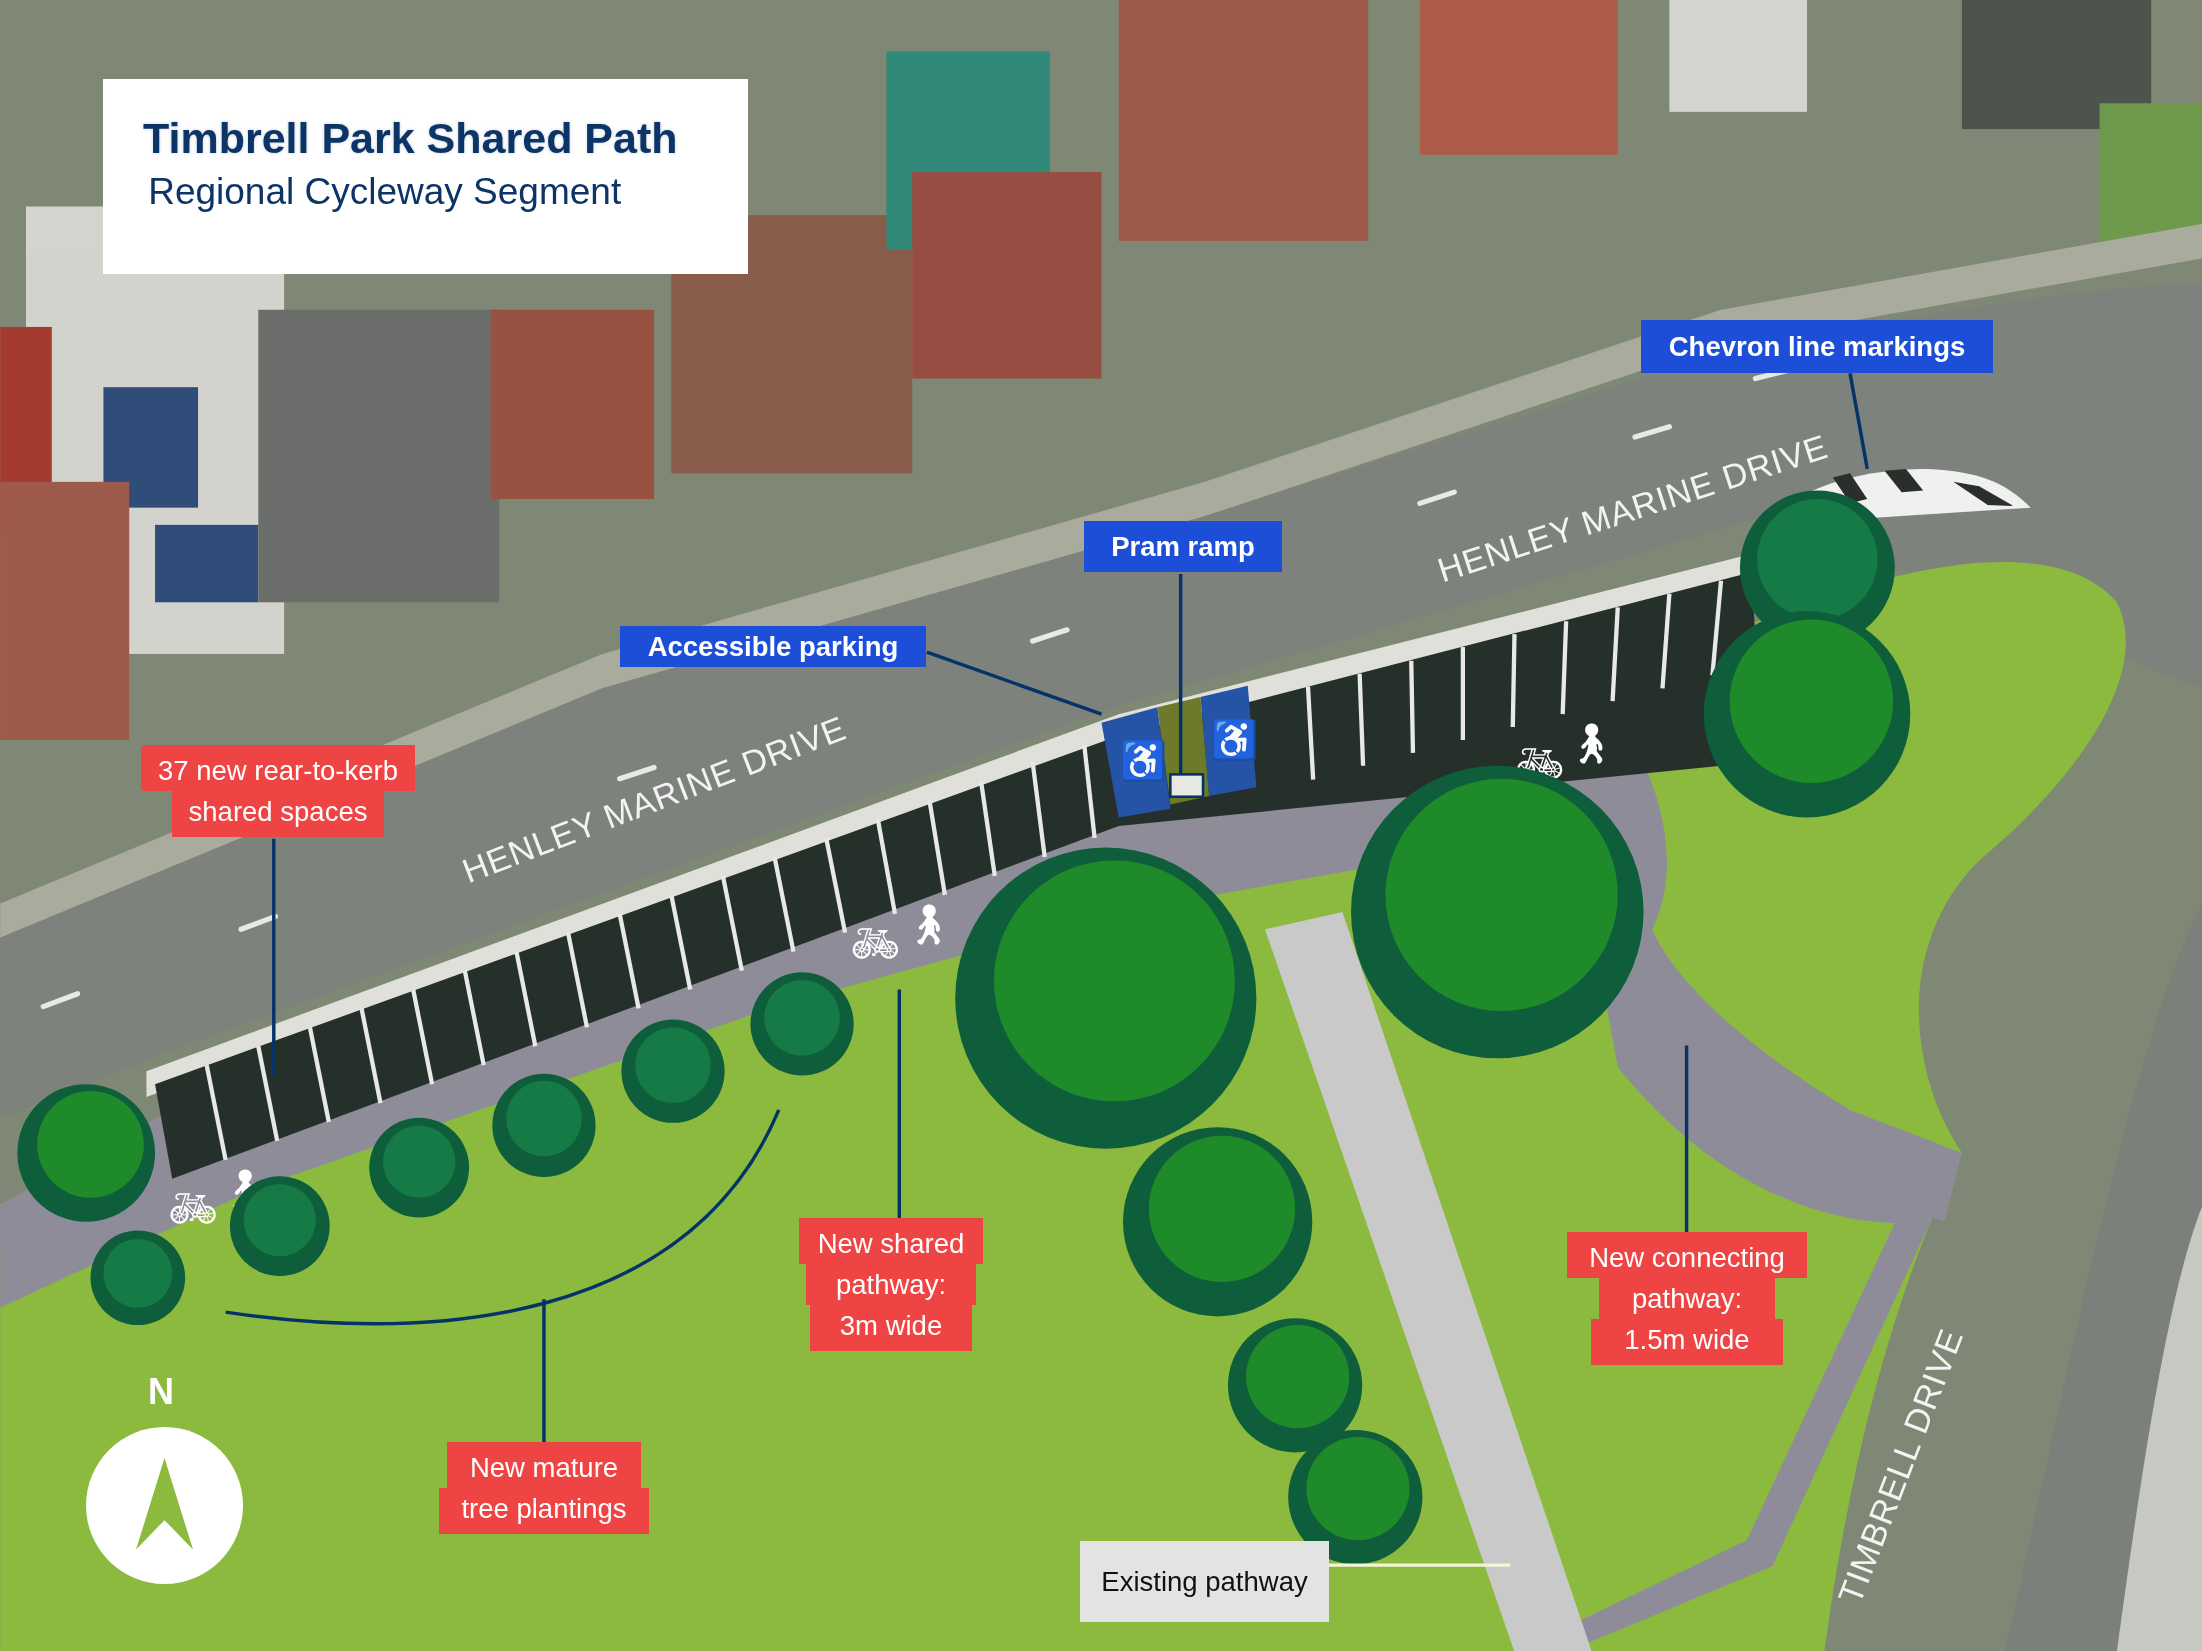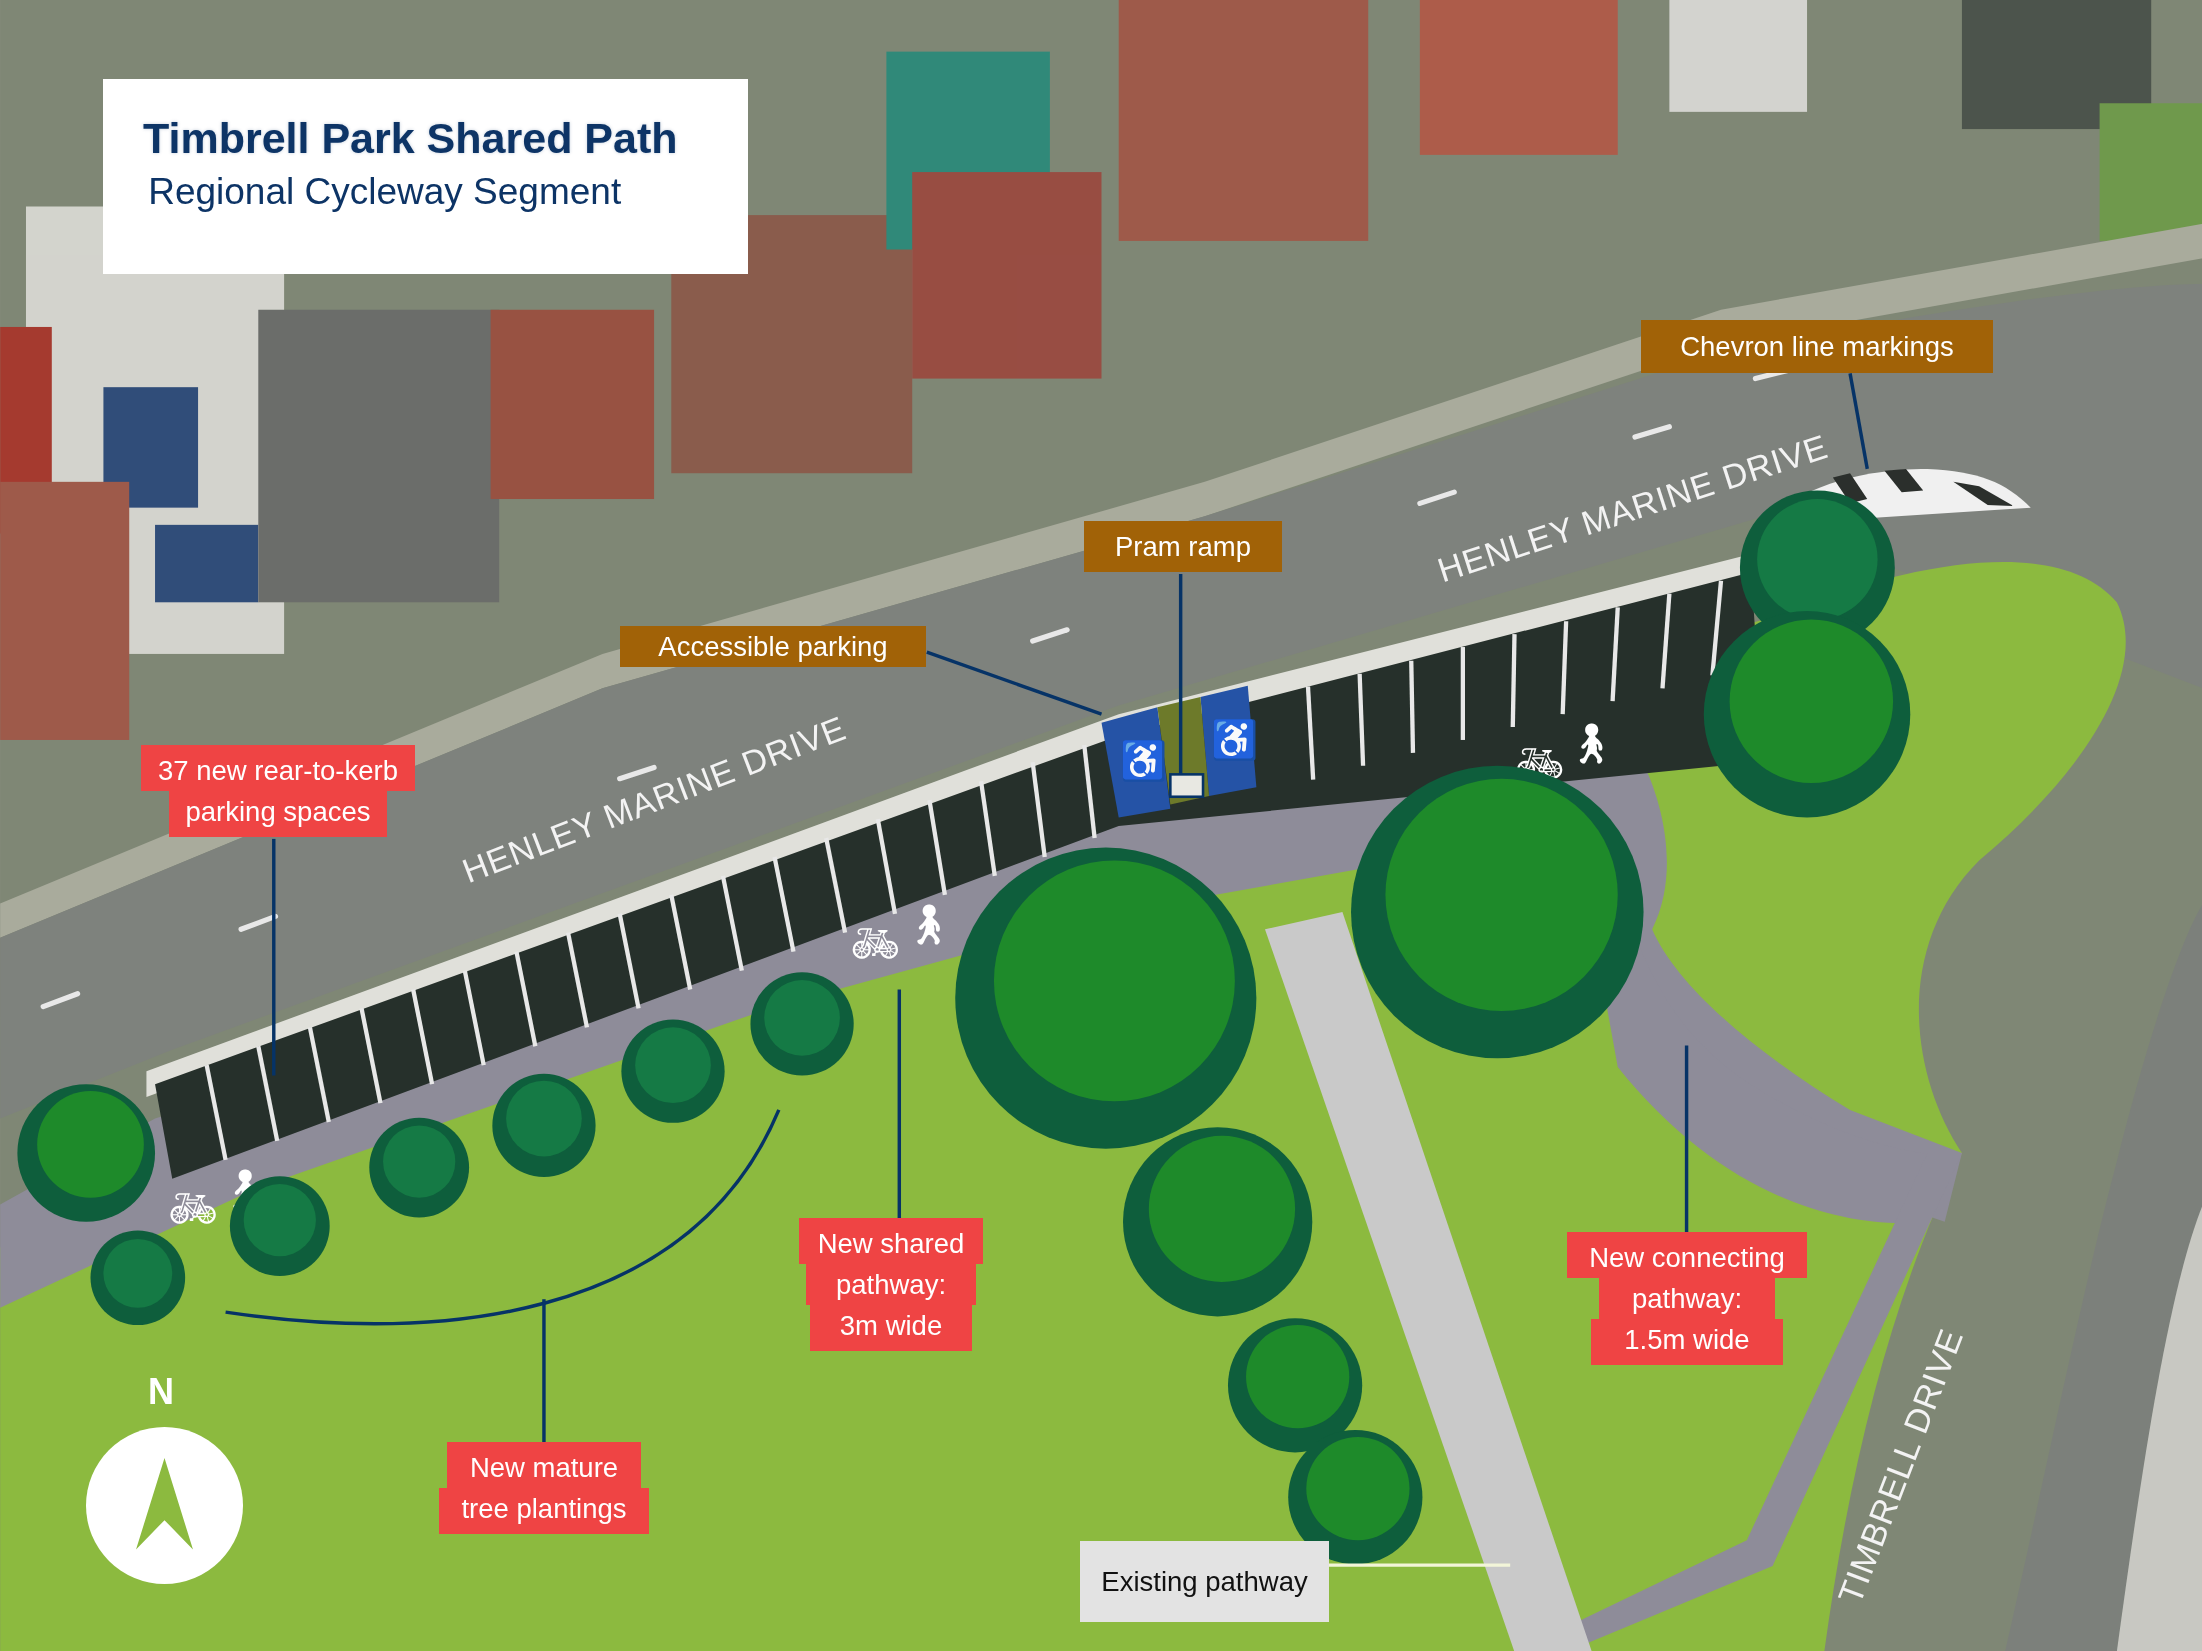--- a/index.html
+++ b/index.html
@@ -10,7 +10,7 @@
   .title-box .t2 { font-size:37px; line-height:55px; margin-left:5.2px; }
   .label { position:absolute; color:#ffffff; font-size:27.5px; line-height:41px; text-align:center; }
   .label .ln { display:block; margin:0 auto; background:#ef4444; padding:0 17px; width:max-content; }
-  .label.single { background:#a16207; padding:5.2px 22.4px; }
+  .label.single { background:#1d4ed8; padding:5.2px 22.4px;font-weight:bold; }
   .label.light { background:#e3e3e3; color:#111; padding:3.4px 20.6px; }
   .street { position:absolute; color:#f3f3f3; font-size:34px; letter-spacing:0.9px; white-space:nowrap; transform-origin:left bottom; font-weight:normal; }
   .north-n { position:absolute; left:148px; top:1371px; color:#ffffff; font-weight:bold; font-size:36px; }

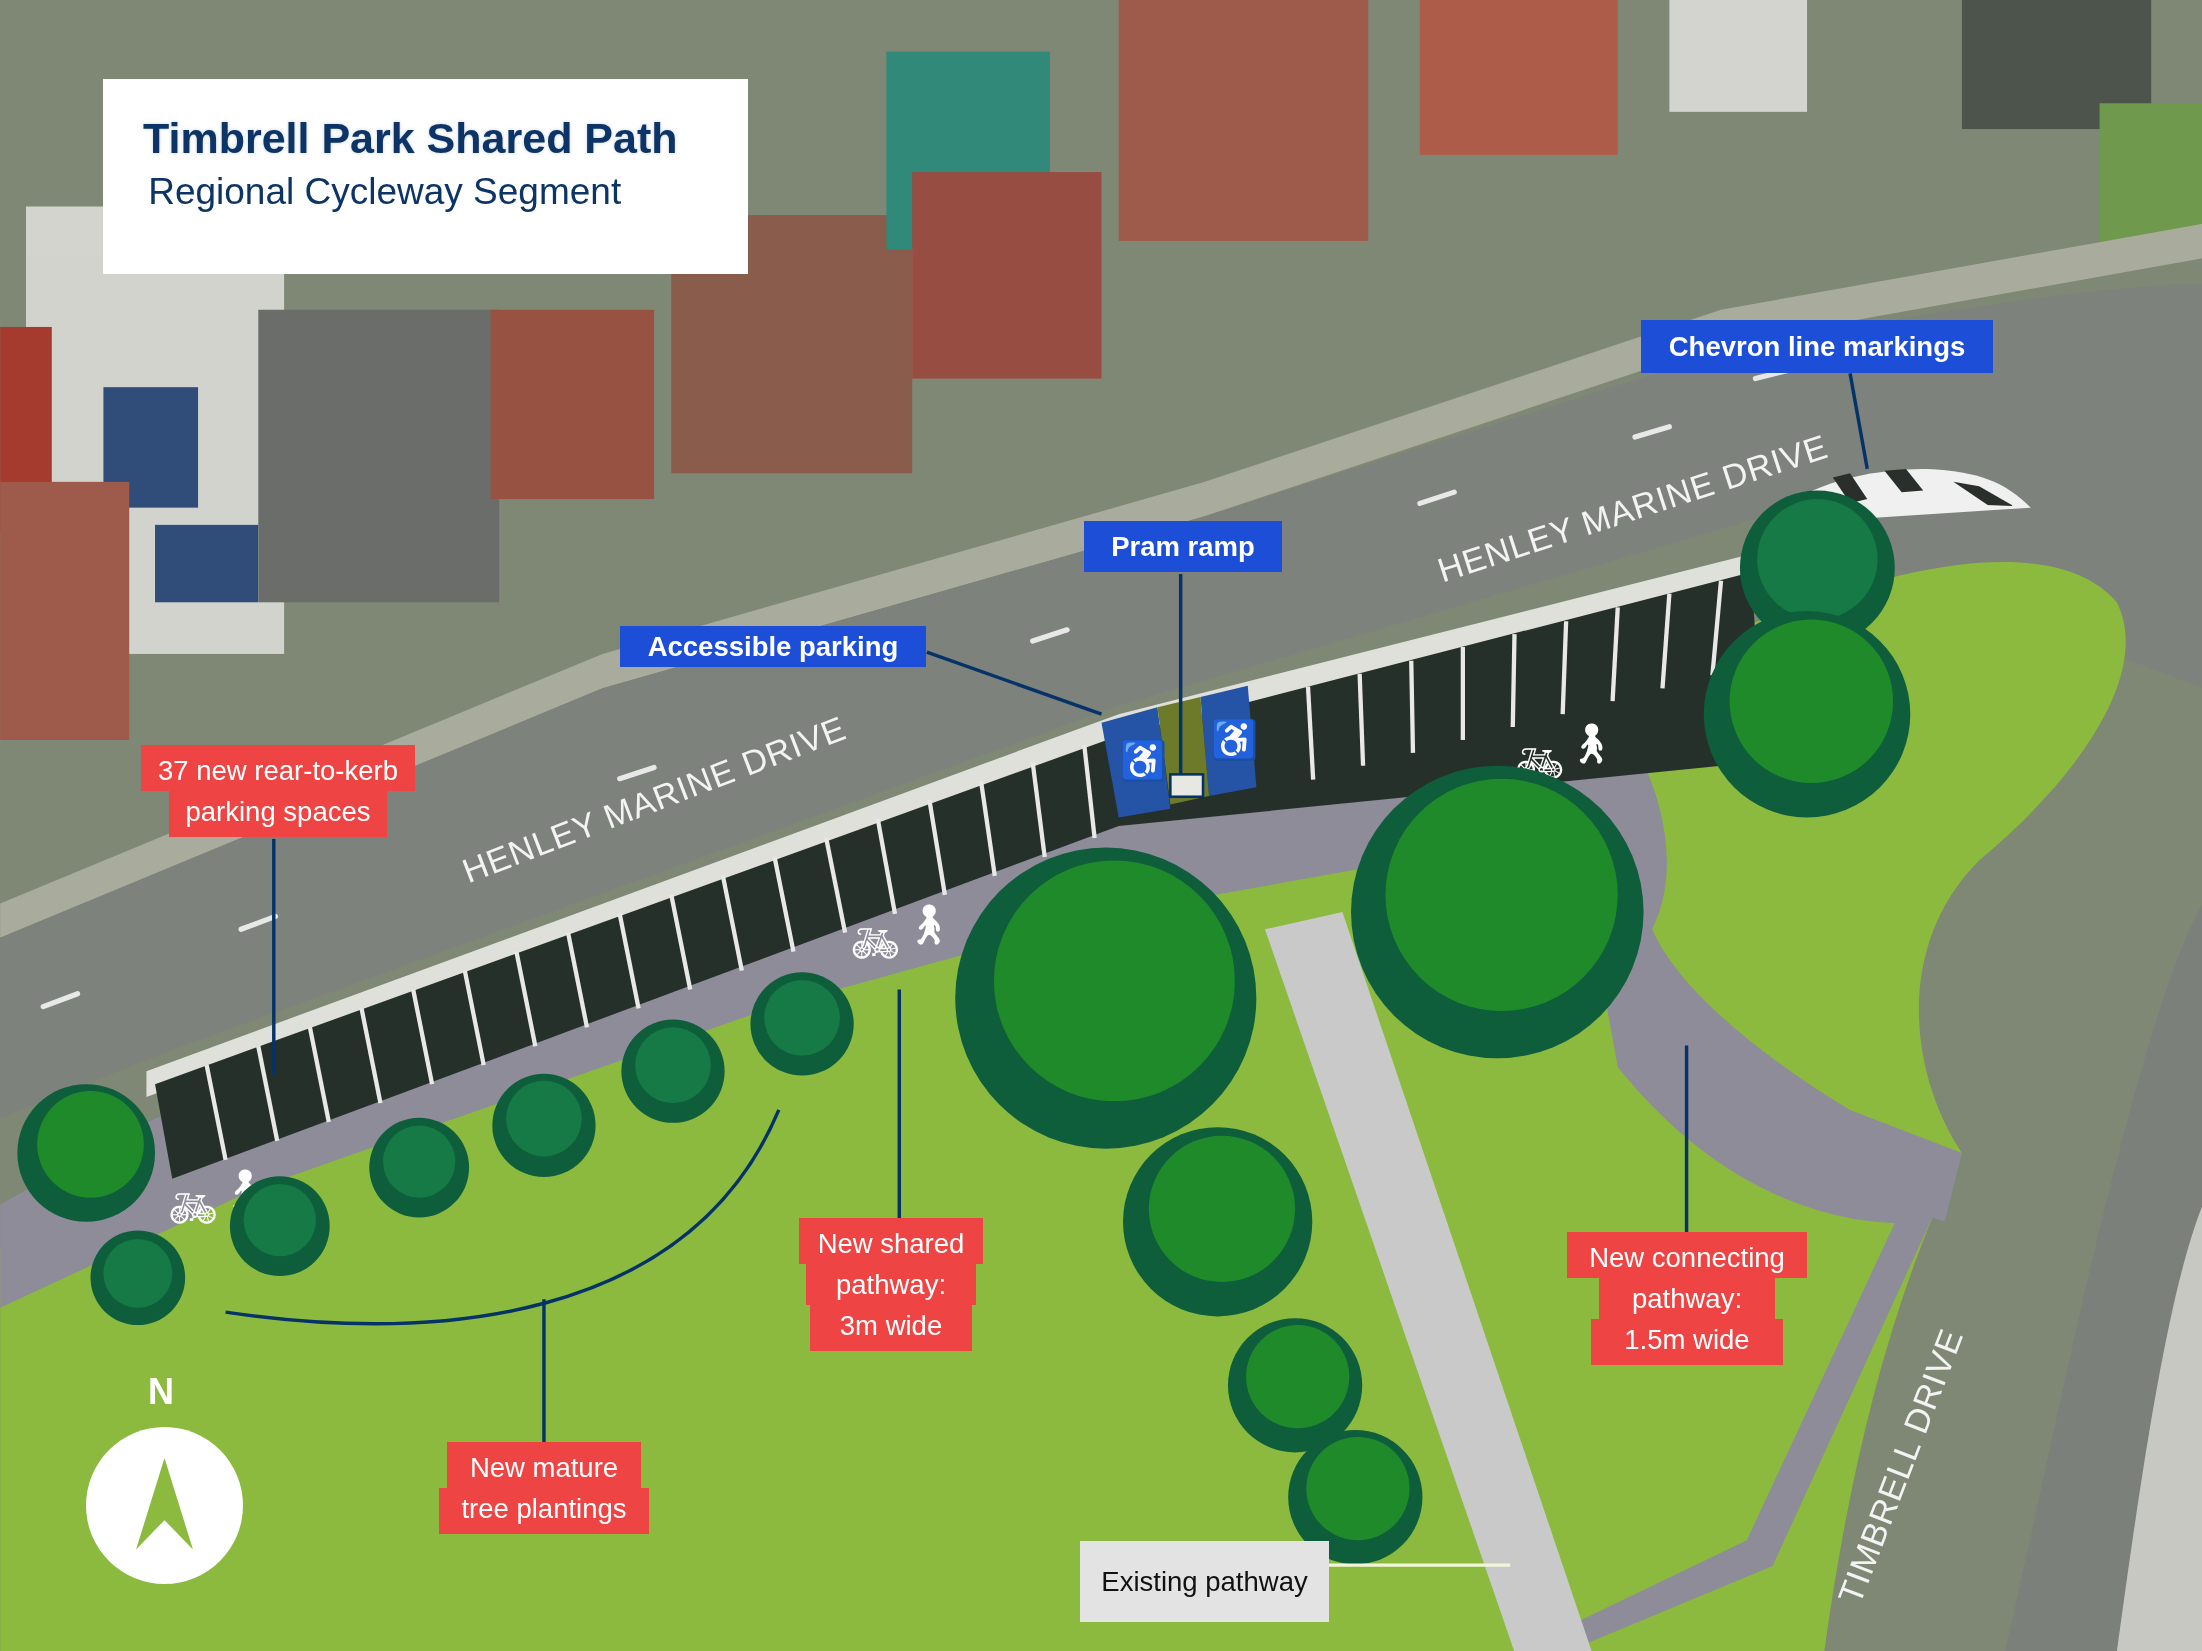--- a/index.html
+++ b/index.html
@@ -220,7 +220,7 @@
 
 <div class="label" style="left:116px; top:745px; width:324px;">
   <span class="ln" style="padding:5.2px 17px 0;">37 new rear-to-kerb</span>
-  <span class="ln" style="padding:0 17px 5.2px;">parking spaces</span>
+  <span class="ln" style="padding:0 17px 5.2px;">shared spaces</span>
 </div>
 
 <div class="label" style="left:796px; top:1218px; width:190px;">

